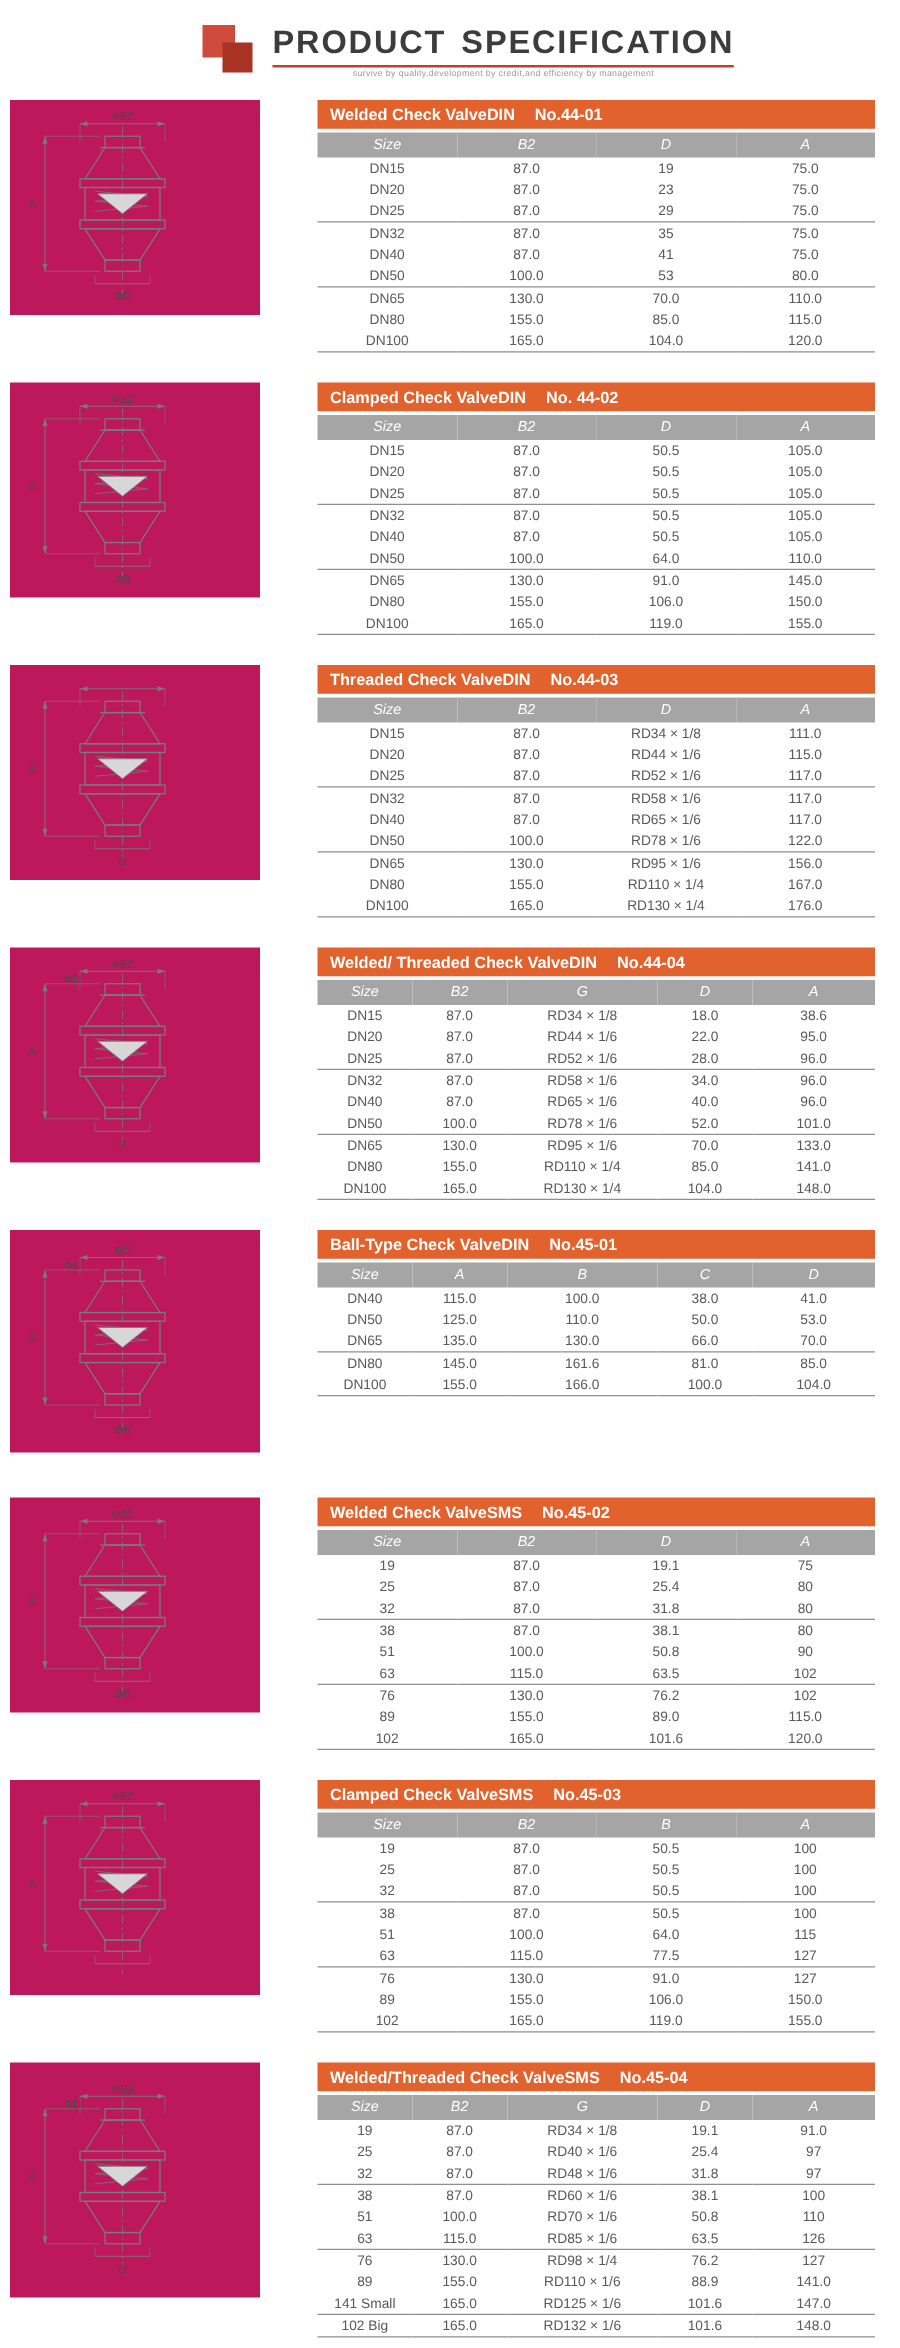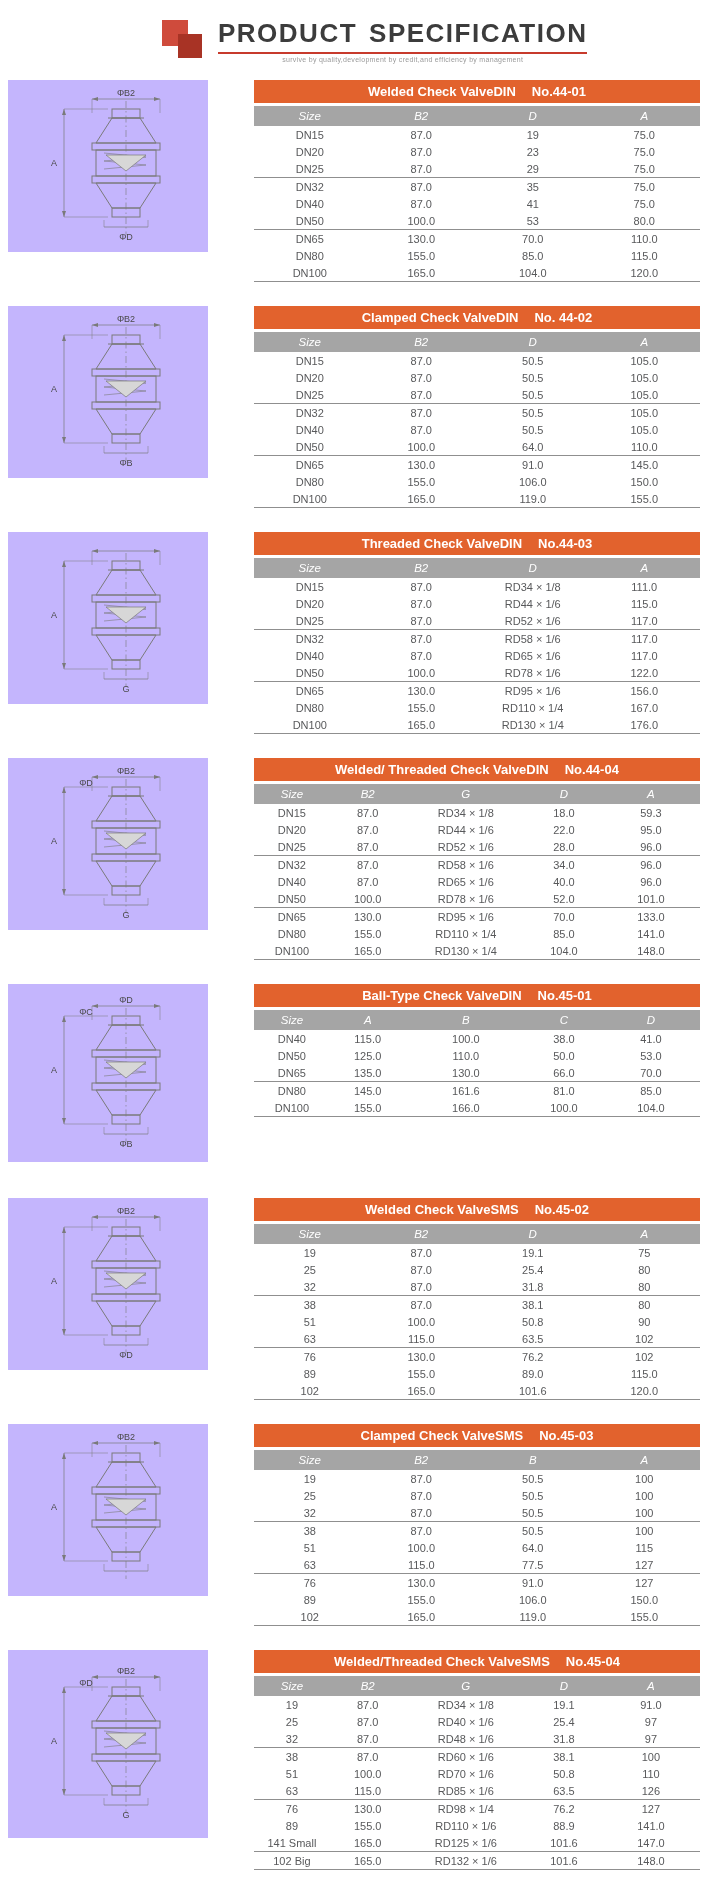--- a/index.html
+++ b/index.html
@@ -21,8 +21,8 @@
   
   #sections section{display:flex;margin-bottom:24px;}
   #sections section:nth-child(5){margin-top:14px;margin-bottom:36px;}
-  .panel{width:200px;min-width:200px;height:172px;background:#c4b5fd;
-         display:flex;align-items:center;justify-content:flex-end;margin-right:46px;}
+  .panel{width:200px;min-width:200px;height:172px;background:#be185d;
+         display:flex;align-items:center;justify-content:flex-start;margin-right:46px;}
   section.rows5 .panel{height:178px;}
   section.rows10 .panel{height:188px;}
   .tablewrap{flex:1;min-width:0;}

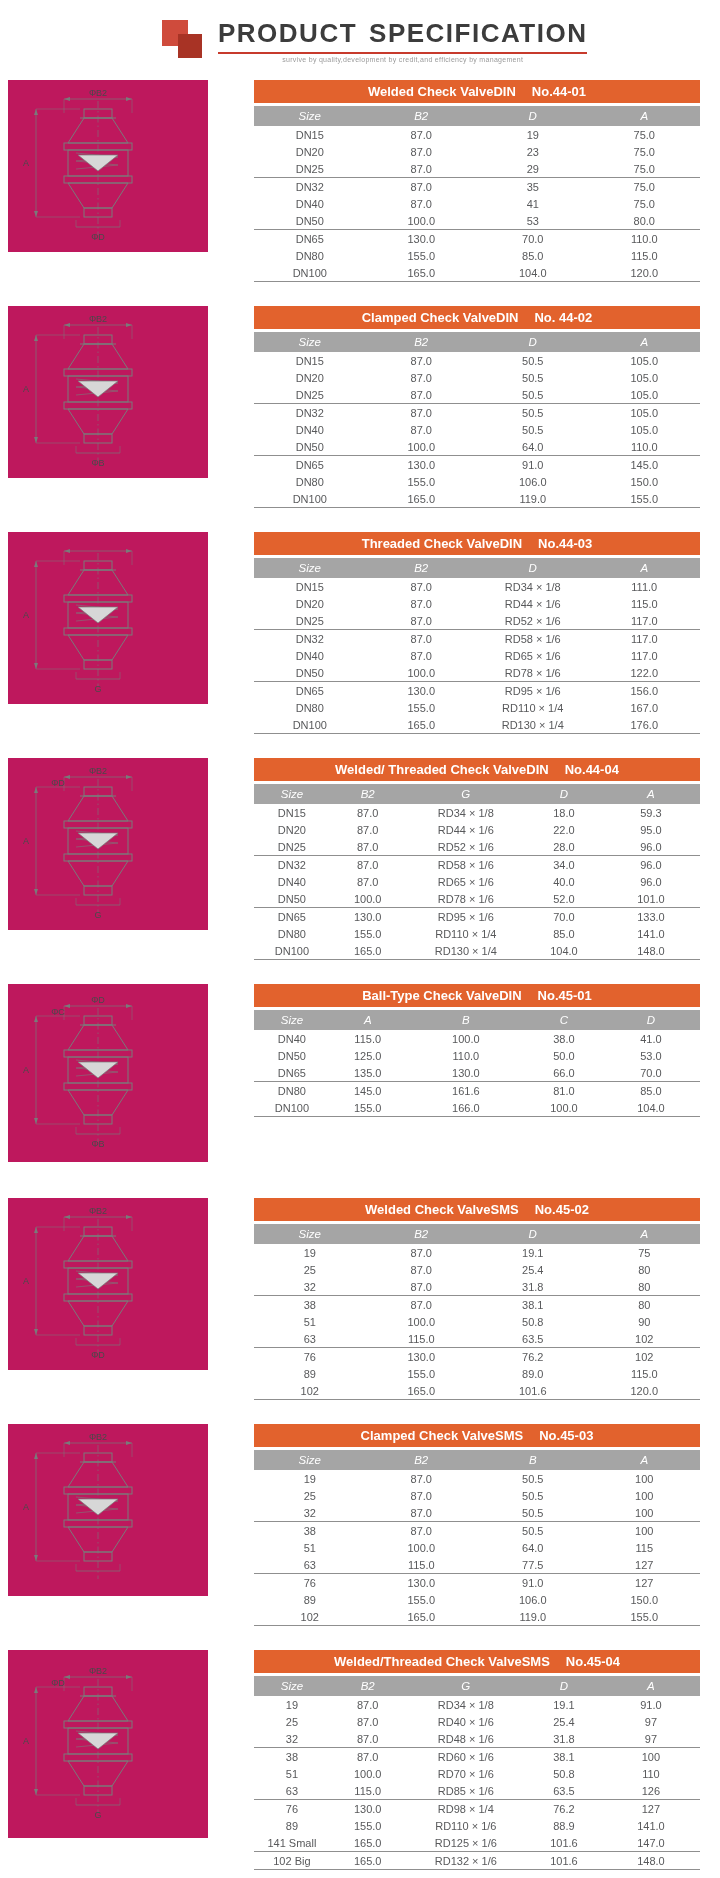--- a/index.html
+++ b/index.html
@@ -27,7 +27,7 @@
   section.rows10 .panel{height:188px;}
   .tablewrap{flex:1;min-width:0;}
   .titlebar{background:#e2622d;color:#fff;height:23px;display:flex;align-items:center;
-            justify-content:center;padding:0 10px;font-size:13px;font-weight:bold;
+            justify-content:flex-start;padding:0 10px;font-size:13px;font-weight:bold;
             margin-bottom:3px;}
   .titlebar .std-num{margin-left:16px;}
   table{width:100%;border-collapse:collapse;table-layout:fixed;}

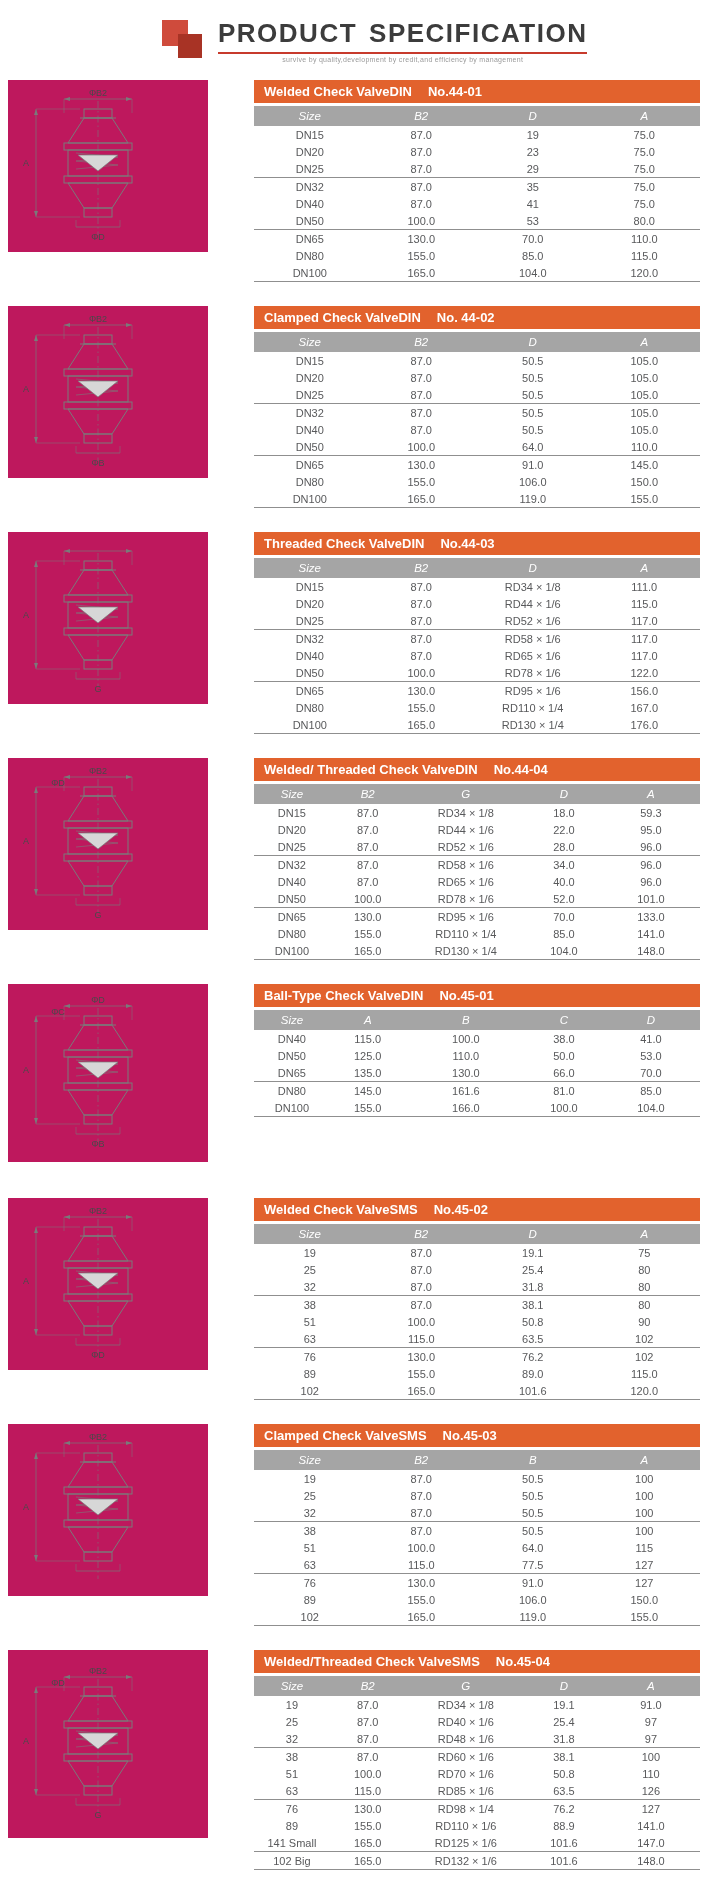--- a/index.html
+++ b/index.html
@@ -425,7 +425,7 @@
               <td>87.0</td>
               <td>RD34 × 1/8</td>
               <td>18.0</td>
-              <td>59.3</td>
+              <td>38.6</td>
             </tr>
             <tr>
               <td>DN20</td>

